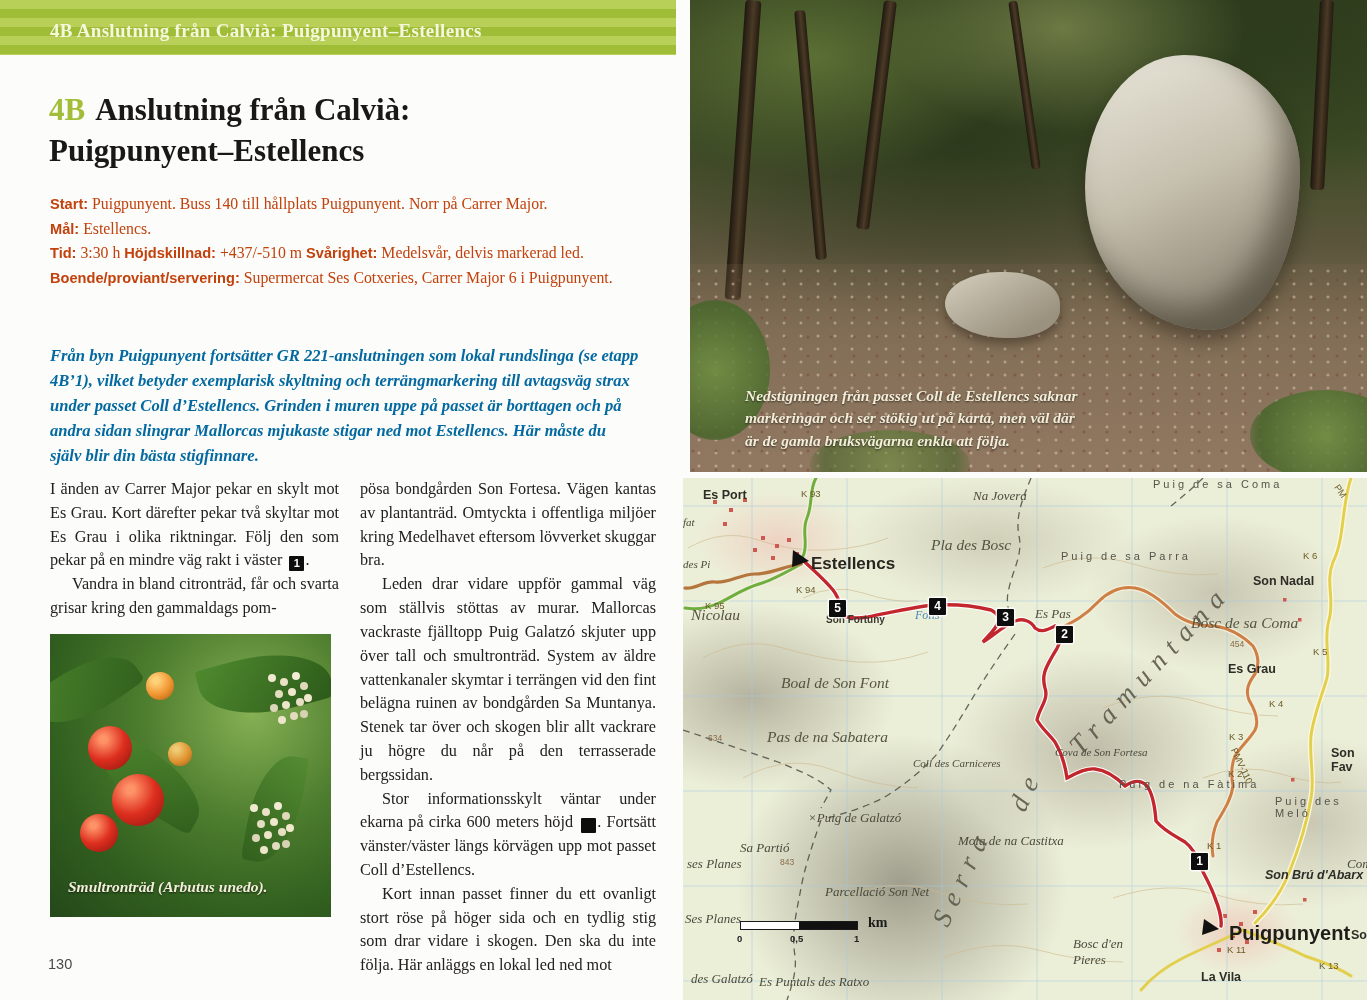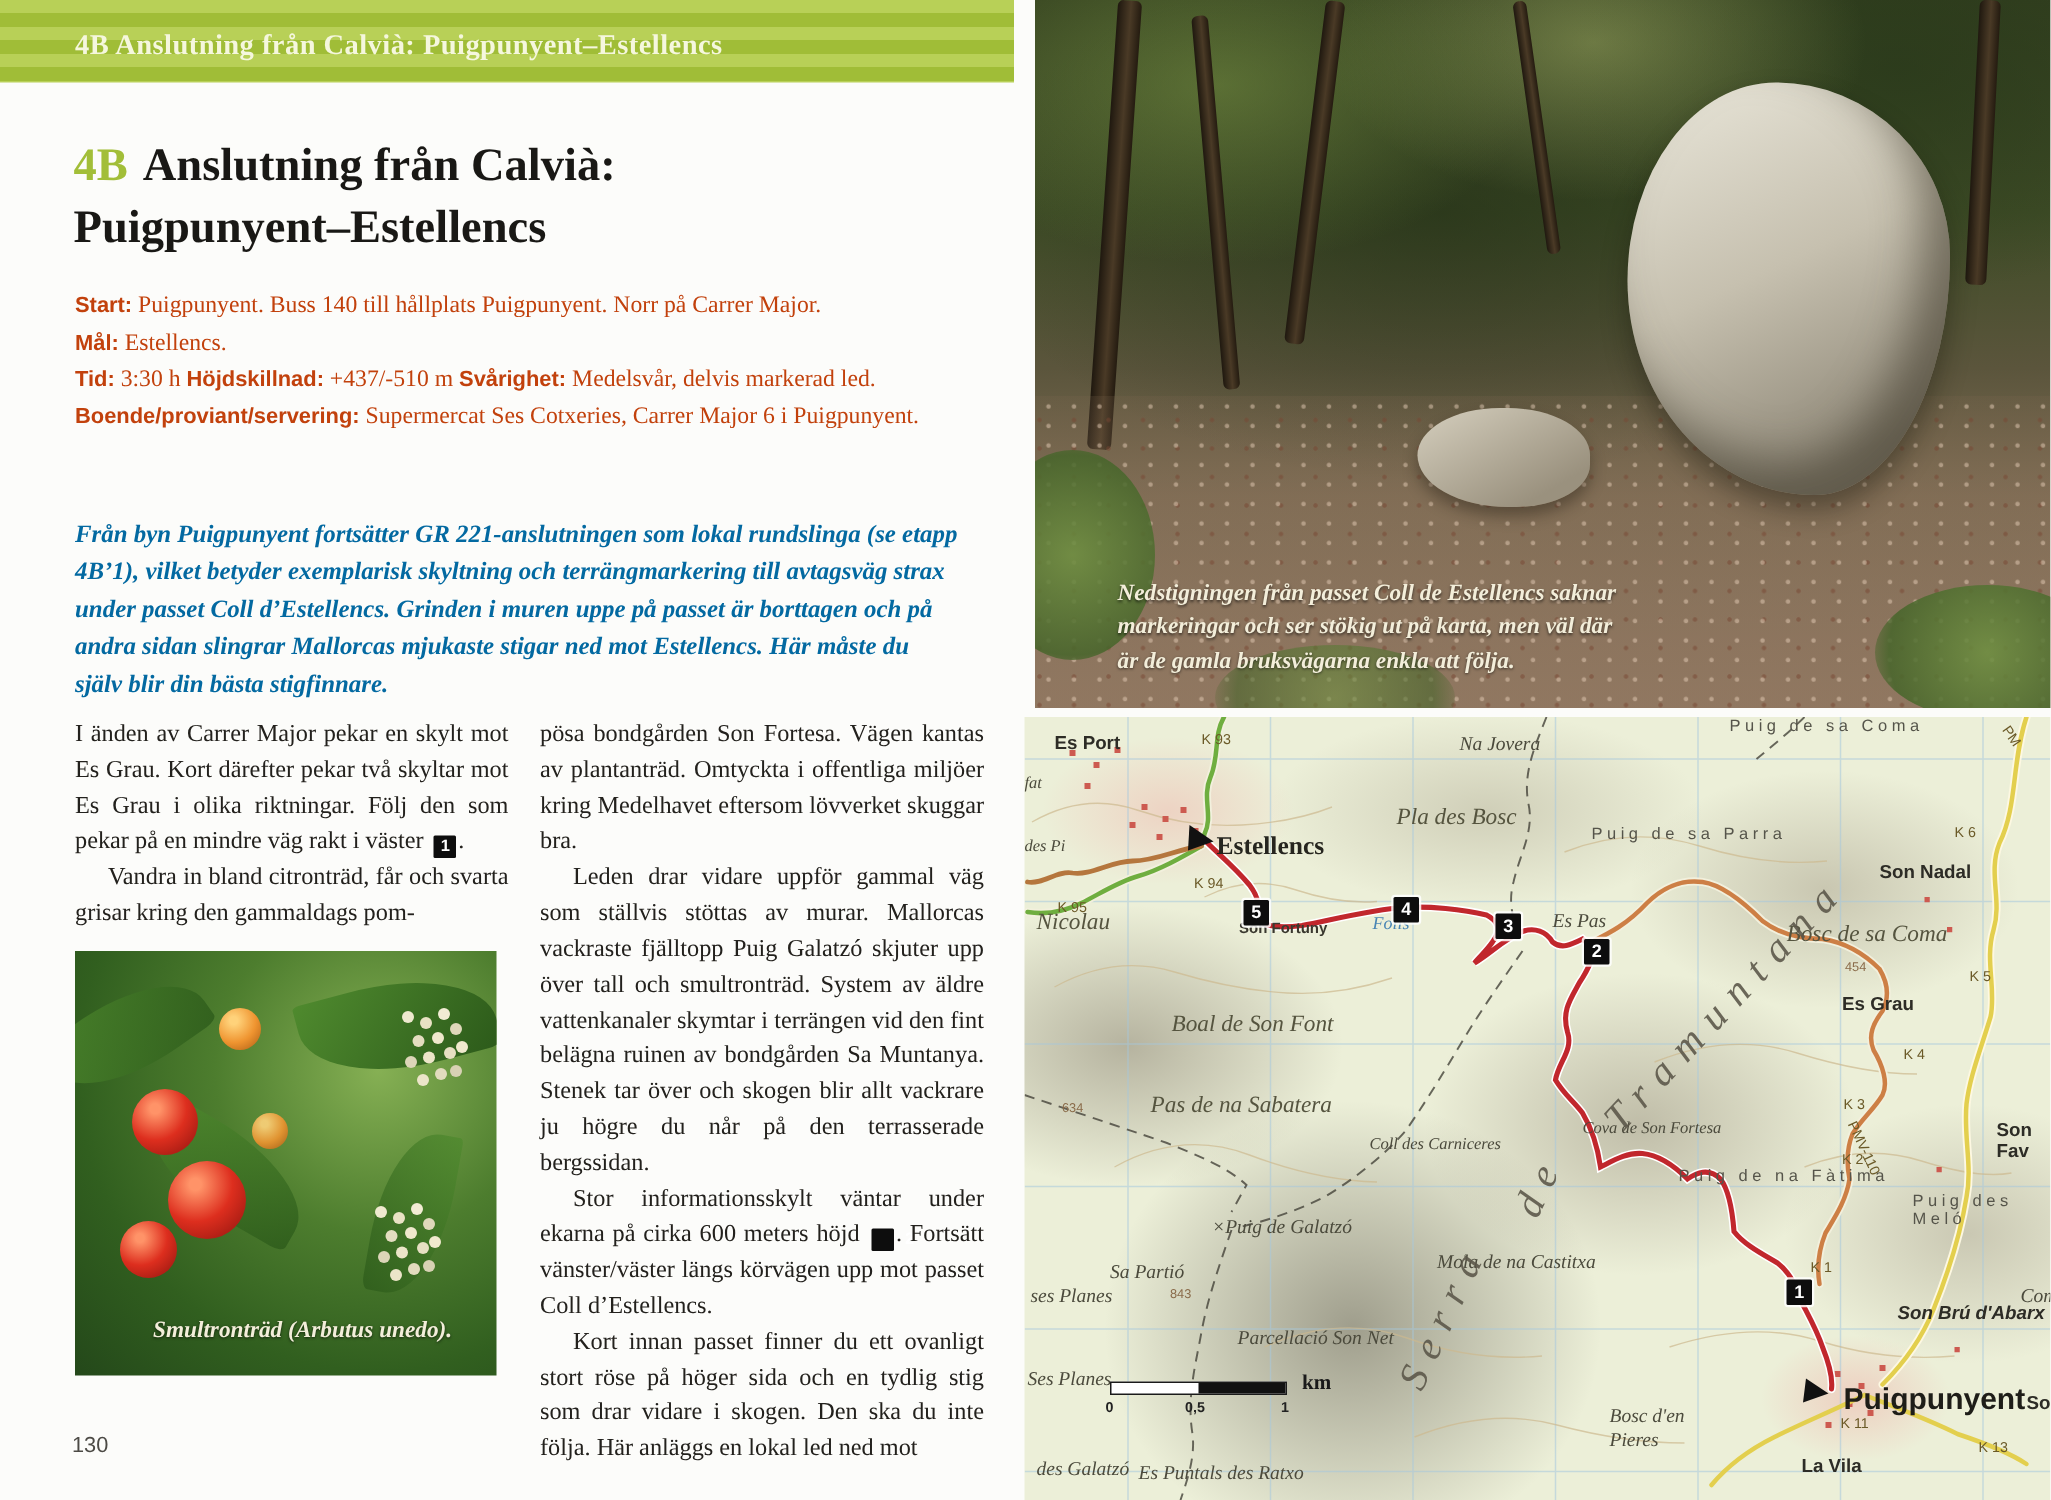--- a/index.html
+++ b/index.html
@@ -273,7 +273,7 @@
       <div class="mlbl natsm" style="left: 0px; top: 38px;">fat</div>
       <div class="mlbl natsm" style="left: 0px; top: 80px;">des Pi</div>
       <div class="mlbl road" style="left: 113px; top: 62px; margin-top: 44px;">K 94</div>
-      <div class="mlbl townlg" style="left: 128px; top: 76px; font-family: Liberation Serif, serif;">Estellencs</div>
+      <div class="mlbl townlg" style="left: 128px; top: 76px;">Estellencs</div>
       <div class="mlbl natlg" style="left: 248px; top: 58px;">Pla des Bosc</div>
       <div class="mlbl spaced" style="left: 378px; top: 72px;">Puig de sa Parra</div>
       <div class="mlbl road" style="left: 620px; top: 72px;">K 6</div>

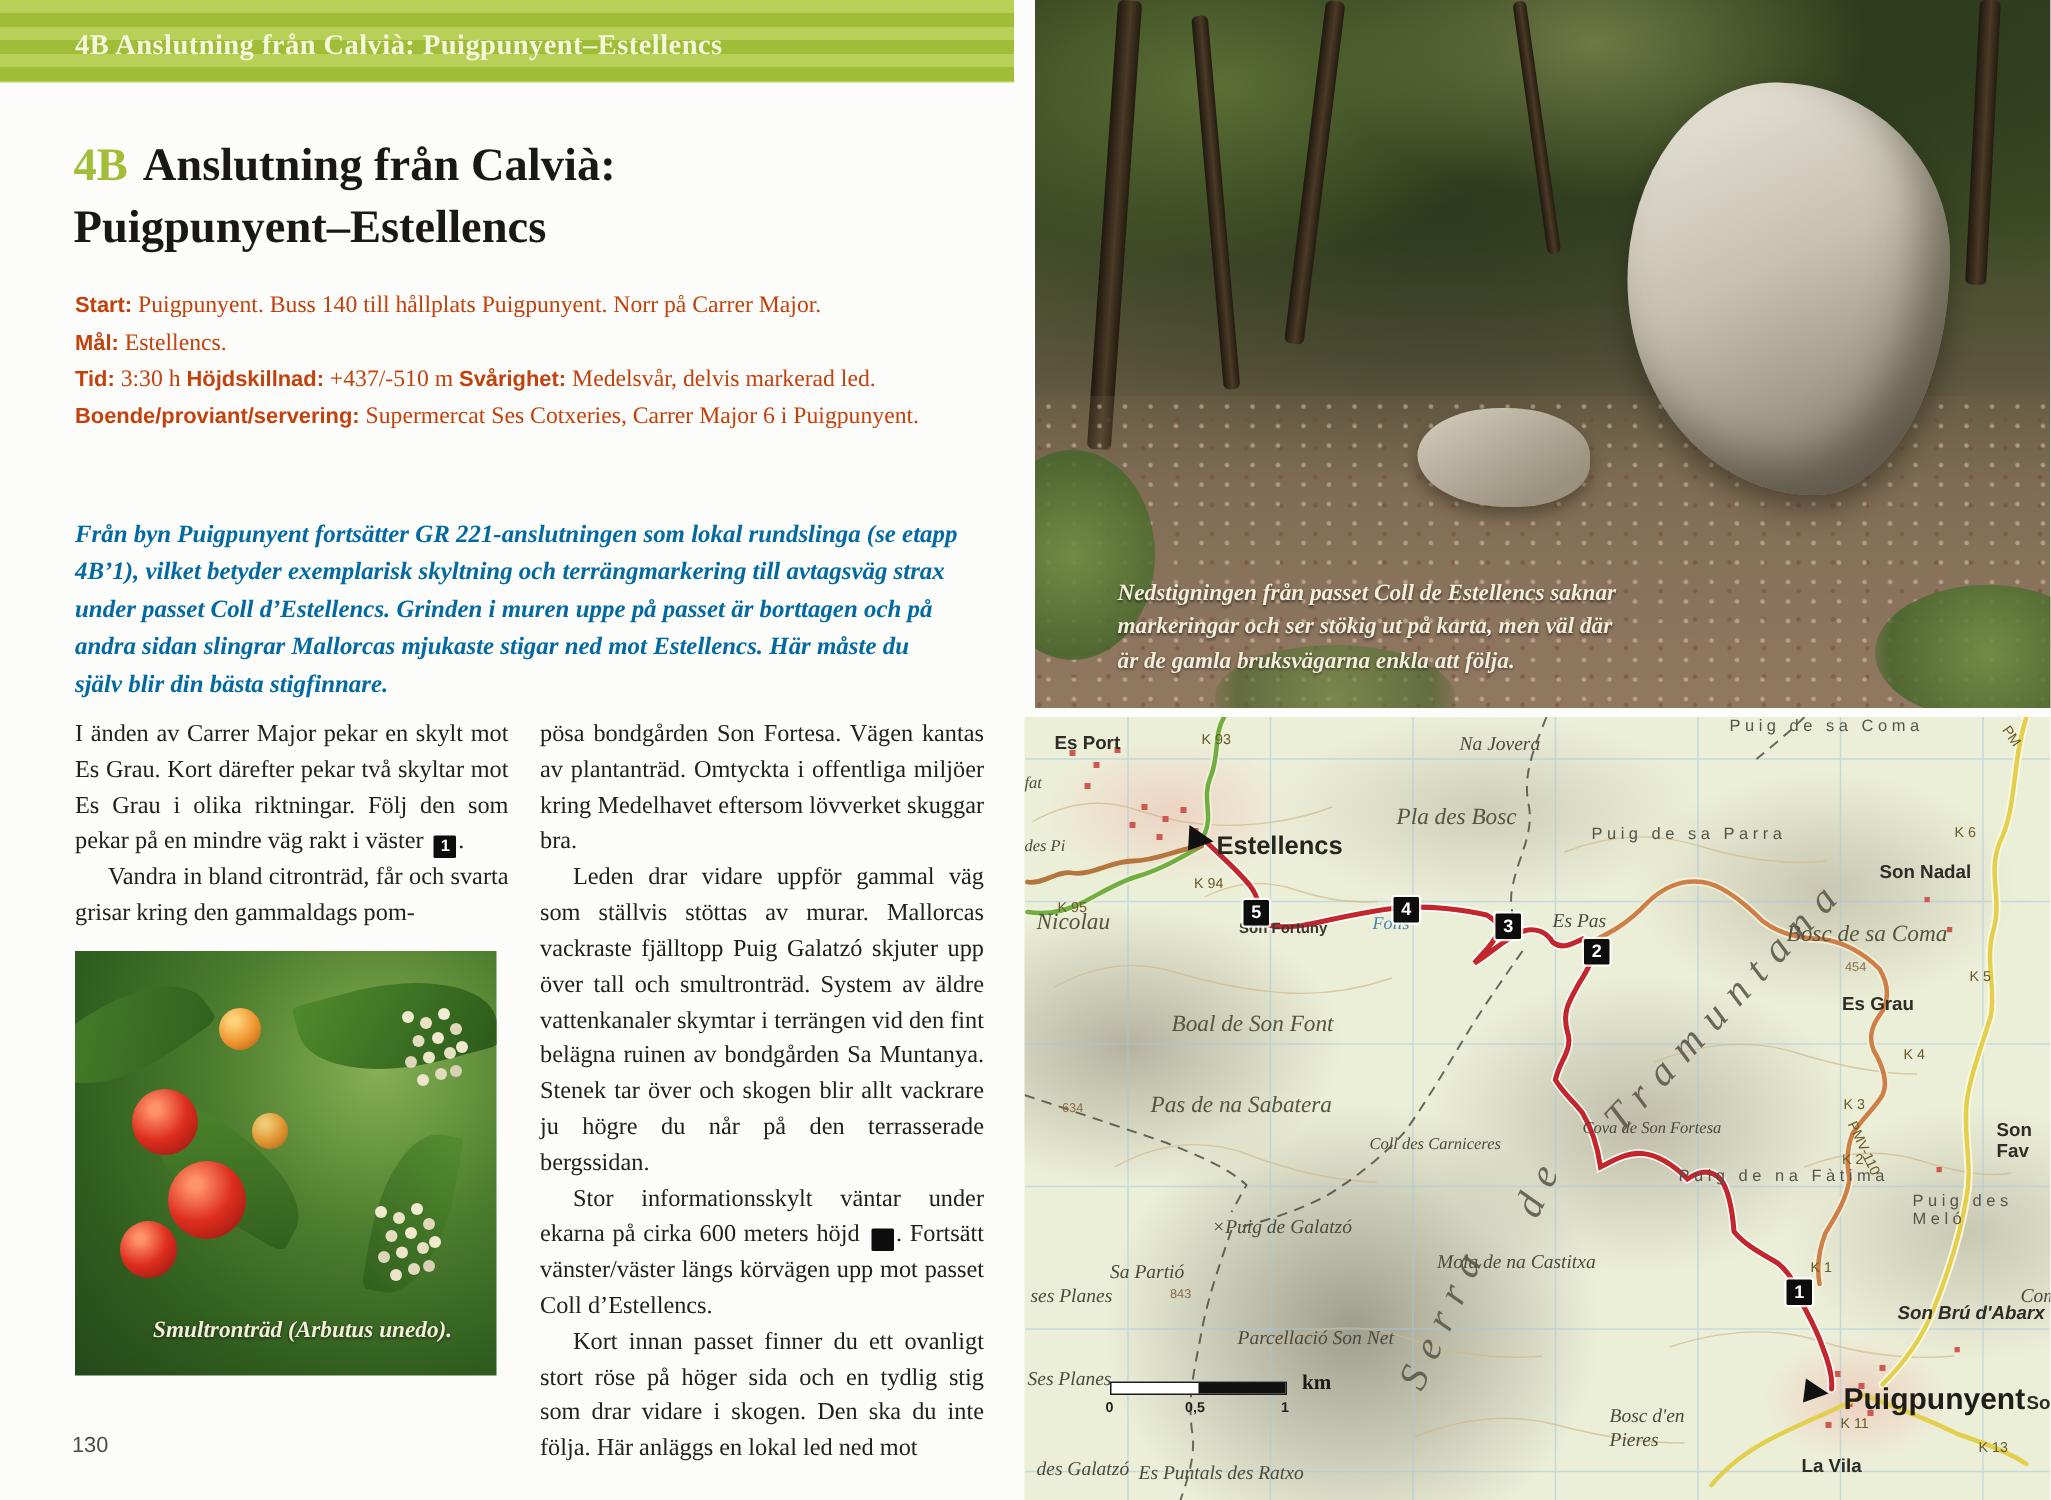--- a/index.html
+++ b/index.html
@@ -45,7 +45,7 @@
       32px 8px 0 #dfd8ba,14px 27px 0 #ece5c8,28px 24px 0 #e6dfc2,2px 30px 0 #dcd5b8,
       36px 20px 0 #f0e9cd,22px 38px 0 #e2dbbd,10px 42px 0 #ece5c9,32px 36px 0 #d8d1b4;}
   .figcap{position:absolute;left:18px;bottom:18px;font-size:15.5px;font-style:italic;font-weight:bold;
-    color:#f3eeda;text-shadow:0 1px 2px rgba(0,0,0,.65);margin-left:34px;}
+    color:#f3eeda;text-shadow:0 1px 2px rgba(0,0,0,.65);}
 
   
   .photo{position:absolute;left:690px;top:0;width:677px;height:472px;overflow:hidden;

